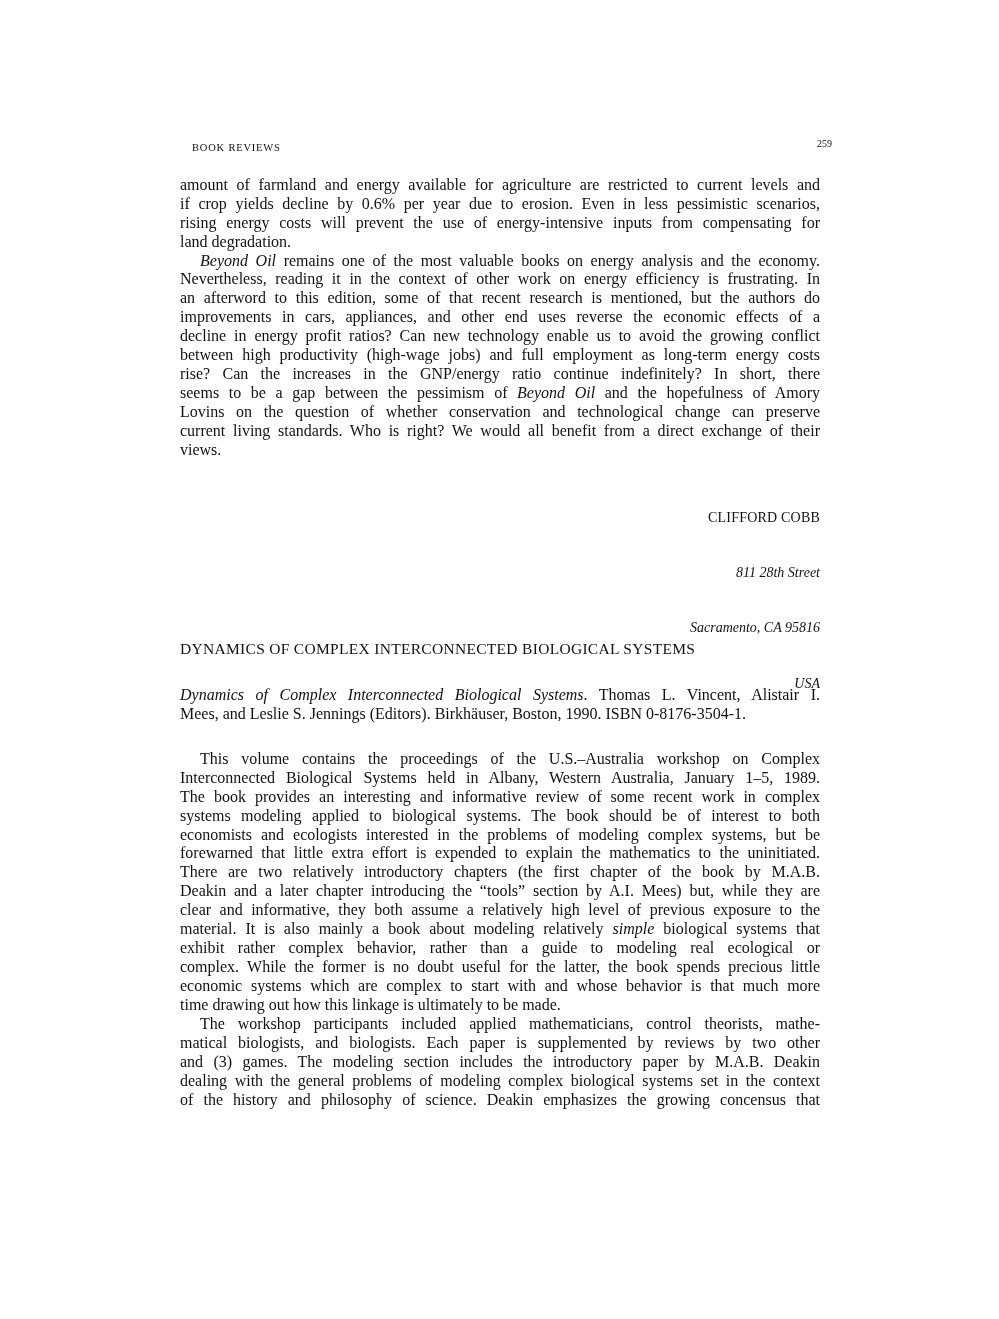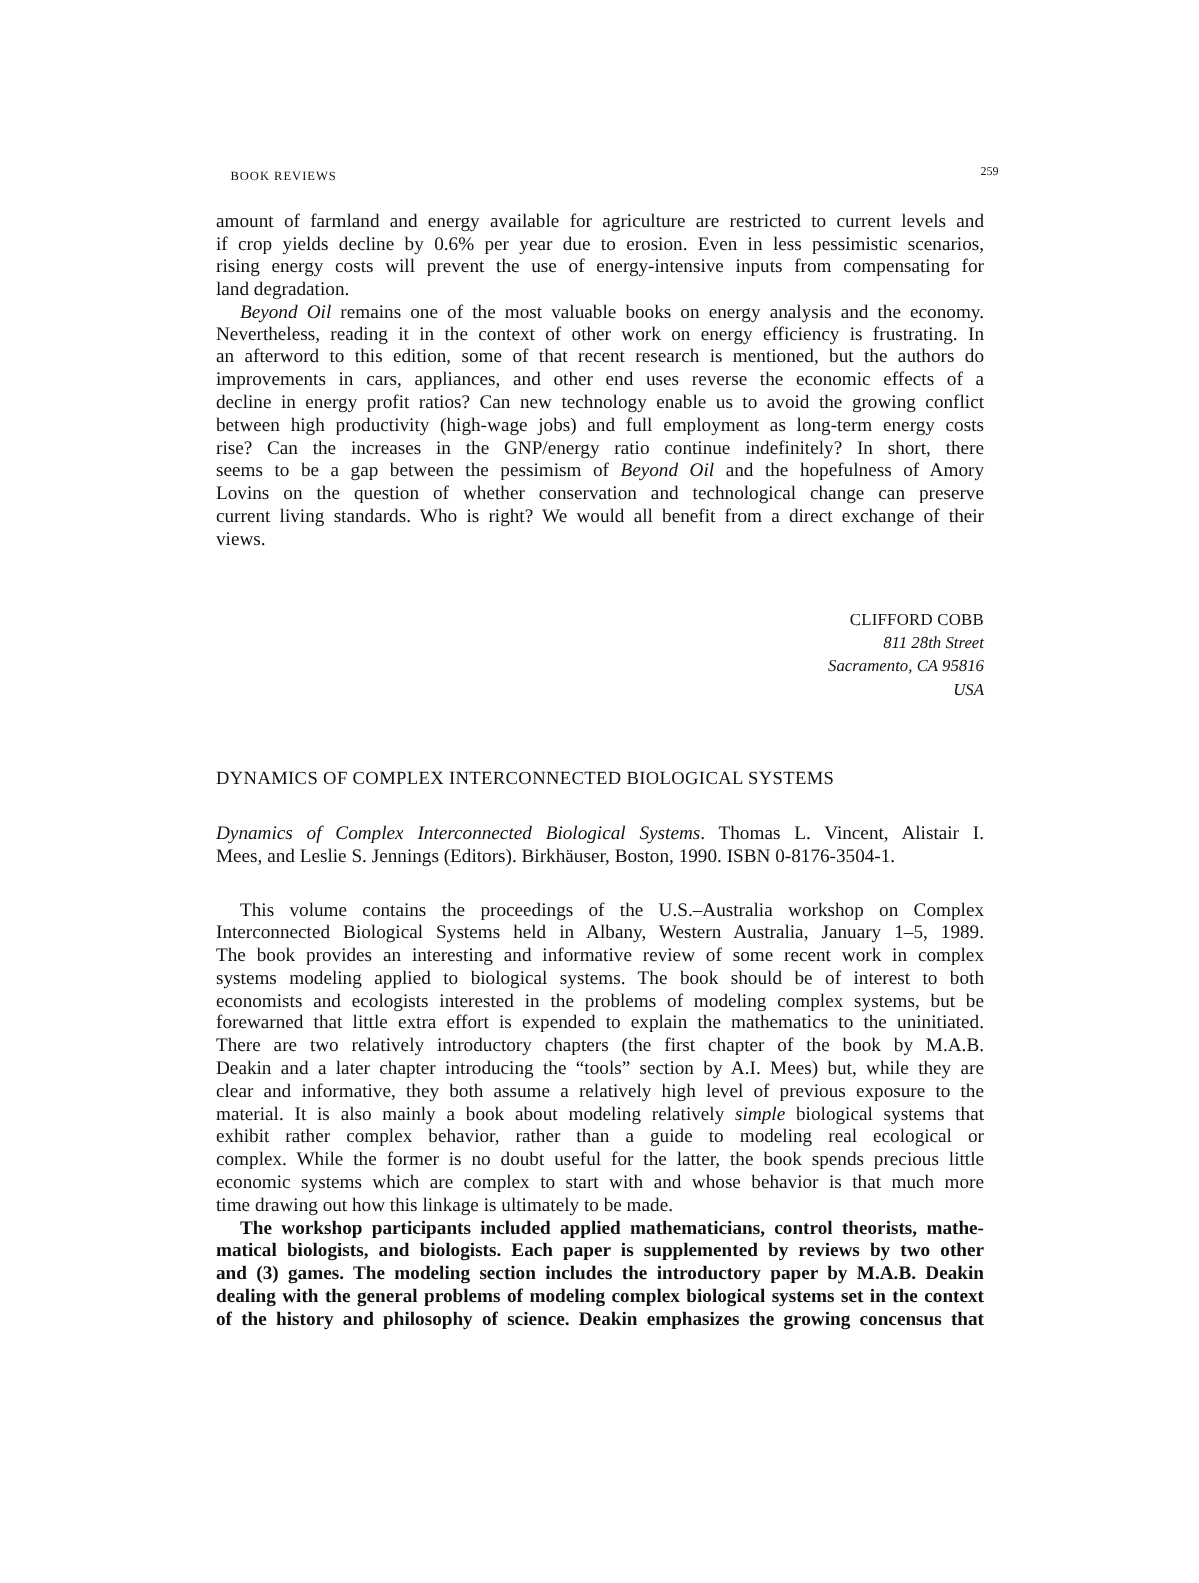--- a/index.html
+++ b/index.html
@@ -15,7 +15,7 @@
   .line.last { text-align-last: left; }
   .line.indent { padding-left: 20px; }
   .line span { display: inline; }
-  em, .it { font-style: italic; }
+  em, .it { font-style: italic; margin-top: 36px; }
   .sig { position: absolute; right: 0; width: 640px; text-align: right; font-size: 14px; line-height: 19.2px; }
   .sig-name { letter-spacing: 0.2px; }
   .section-title { position: absolute; left: 0; top: 640px; font-size: 15.5px; letter-spacing: 0.3px; white-space: nowrap; }

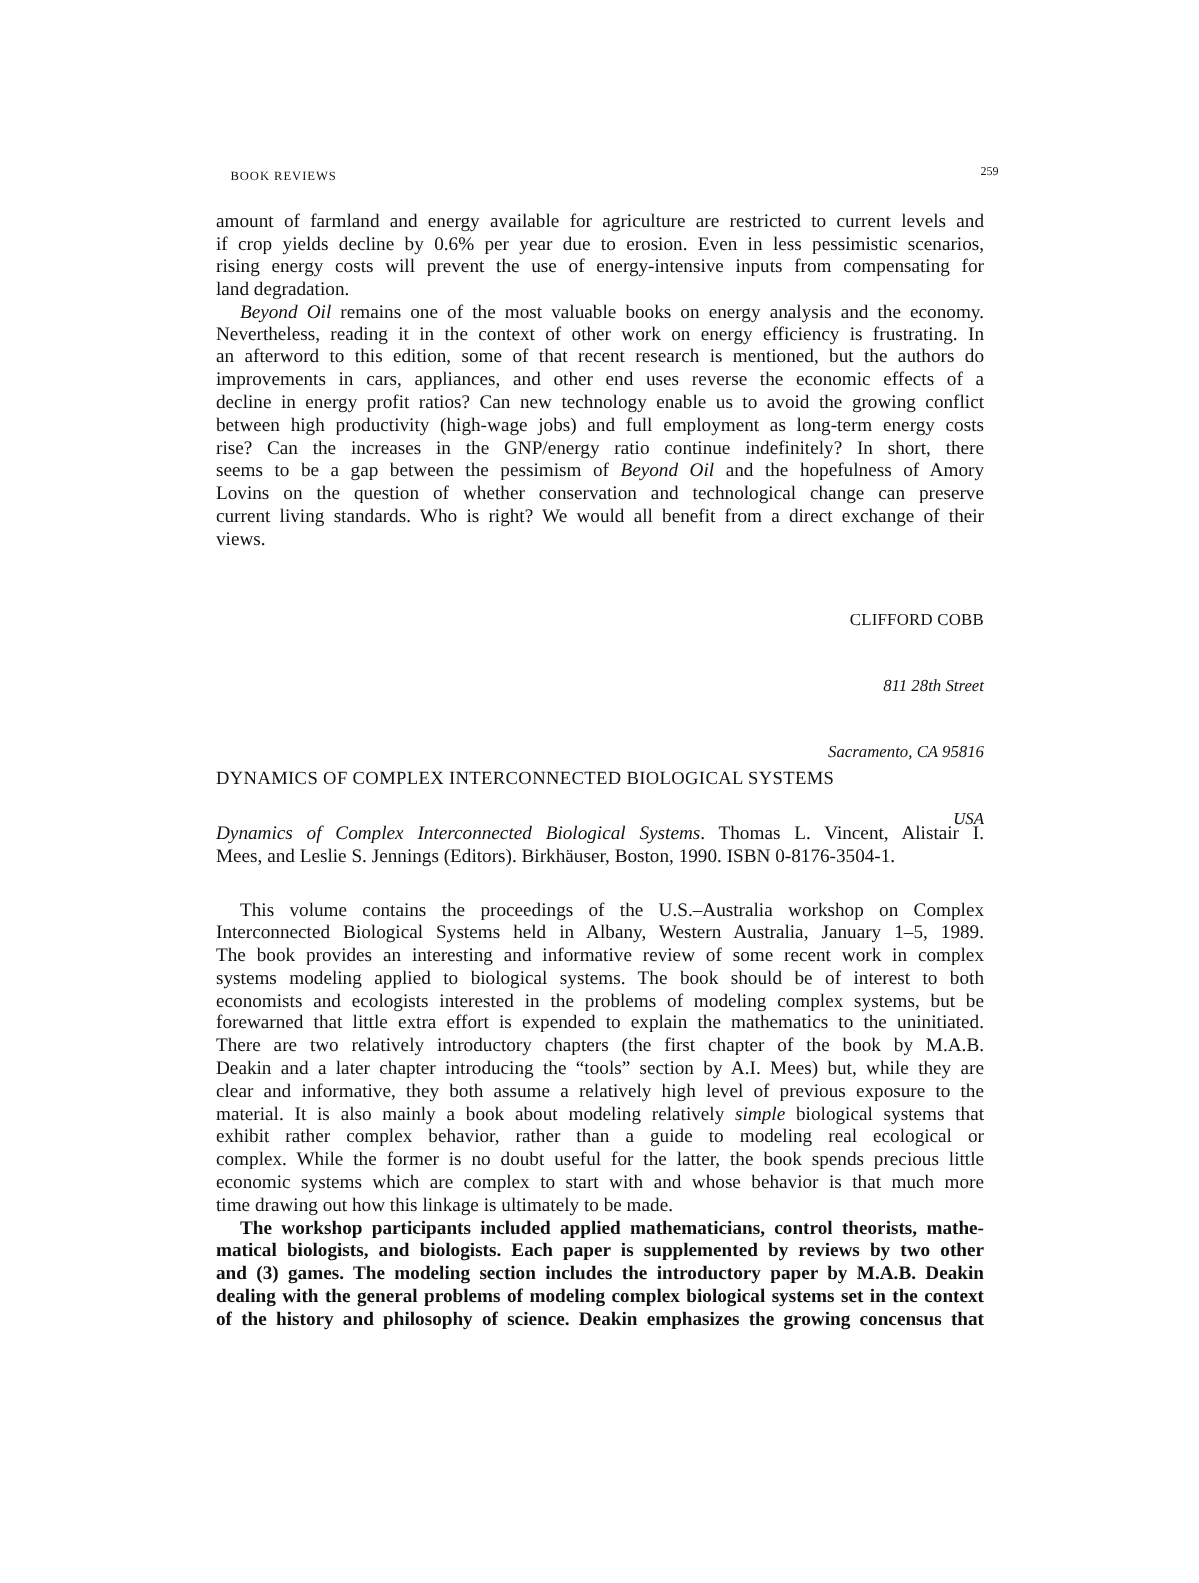--- a/index.html
+++ b/index.html
@@ -82,7 +82,7 @@
     <span class="line last">time drawing out how this linkage is ultimately to be made.</span>
   </div>
 
-  <div class="block" style="top:1015px;font-weight:bold;">
+  <div class="block" style="top:1015px;">
     <span class="line indent">The workshop participants included applied mathematicians, control theorists, mathe-</span>
     <span class="line">matical biologists, and biologists. Each paper is supplemented by reviews by two other</span>
     <span class="line">and (3) games. The modeling section includes the introductory paper by M.A.B. Deakin</span>

